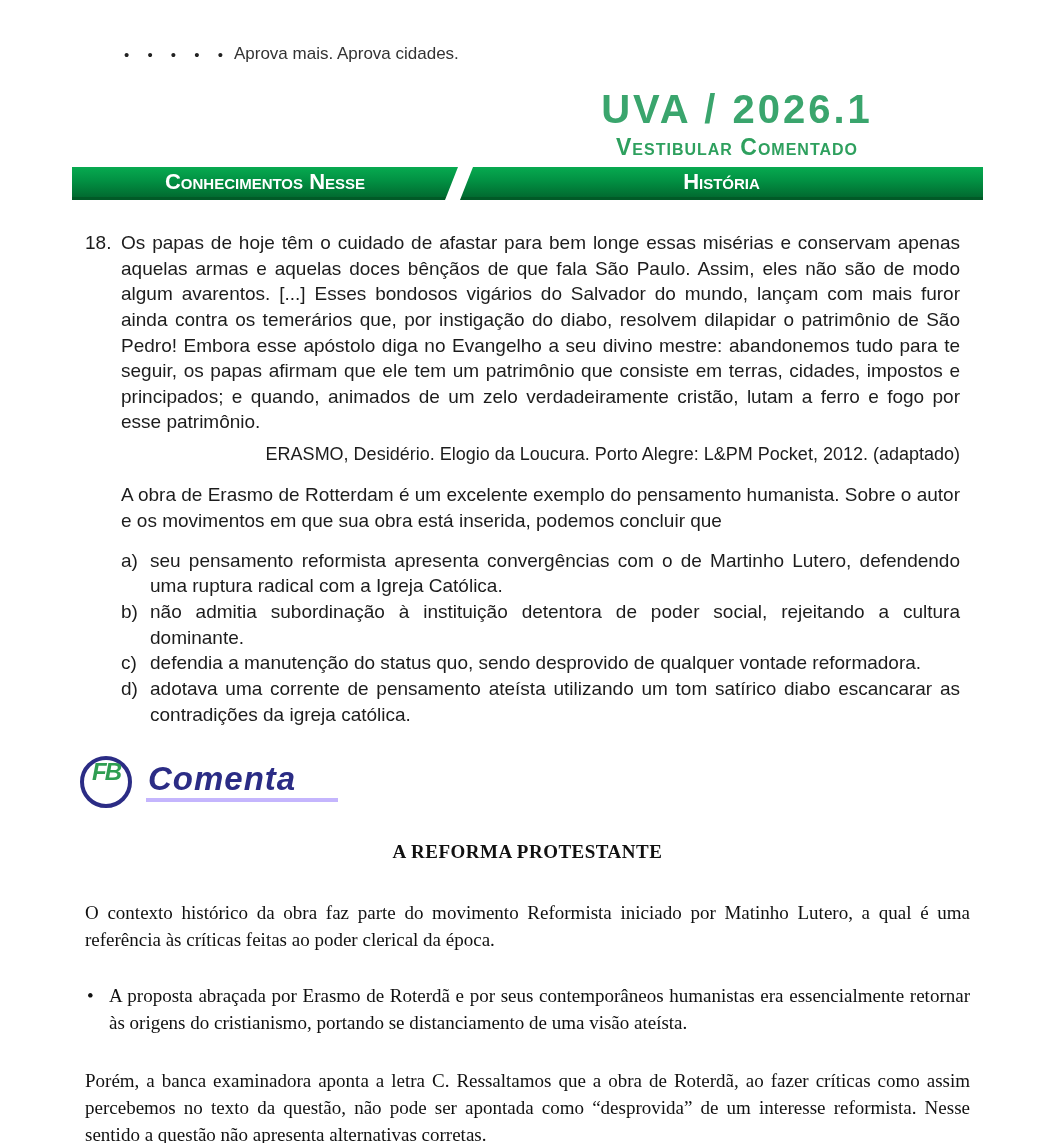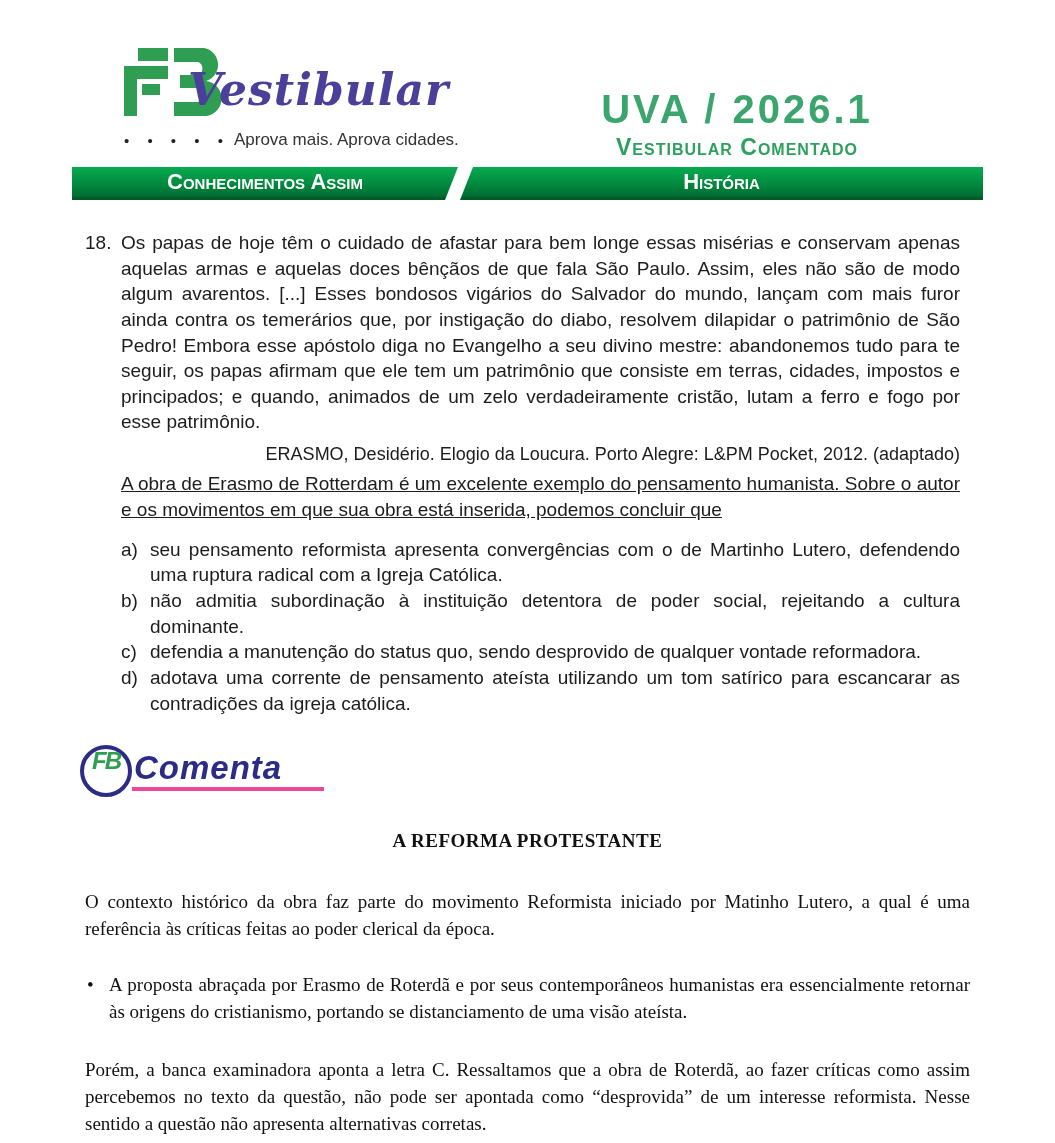--- a/index.html
+++ b/index.html
@@ -78,18 +78,6 @@
 
   <div class="header">
     <div class="logo-block">
-      <div class="fb-mark">
-        <svg width="120" height="86" viewBox="0 0 120 86" aria-hidden="true">
-
-          <rect x="14" y="6" width="30" height="13" fill="#2f9e52"></rect>
-          <rect x="0" y="24" width="44" height="13" fill="#2f9e52"></rect>
-          <rect x="0" y="24" width="13" height="50" fill="#2f9e52"></rect>
-          <rect x="18" y="42" width="18" height="11" fill="#2f9e52"></rect>
-
-          <path d="M50 6 h30 a17 17 0 0 1 2 33 a17 17 0 0 1 -4 35 h-28 v-14 h24 a8 8 0 0 0 0 -14 h-18 v-13 h18 a7 7 0 0 0 0 -13 h-24 z" fill="#2f9e52"></path>
-        </svg>
-        <span class="fb-script">Vestibular</span>
-      </div>
       <div class="tagline">
         <span class="dots">• • • • •</span>
         <span>Aprova mais. Aprova cidades.</span>

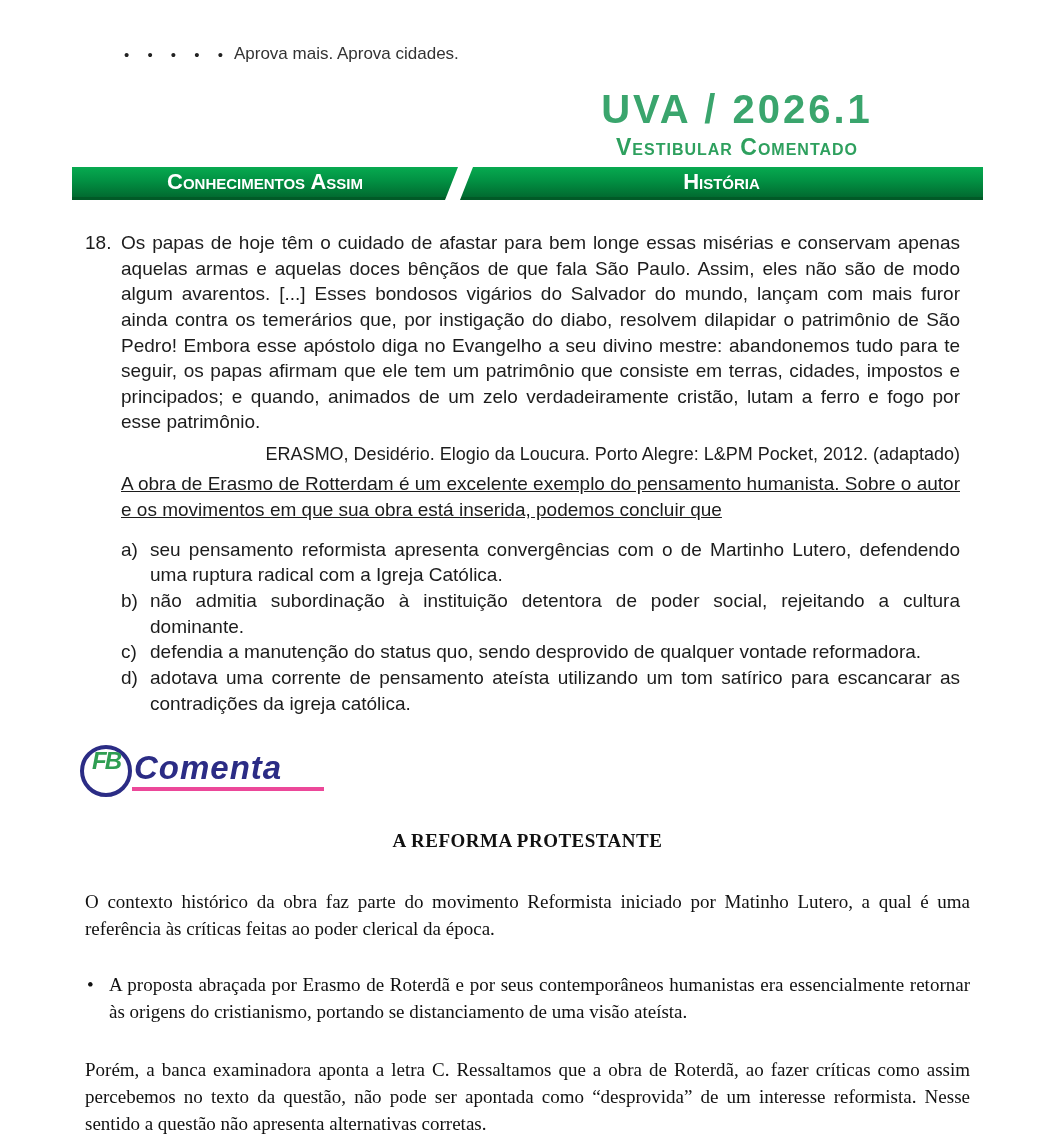--- a/index.html
+++ b/index.html
@@ -90,7 +90,7 @@
   </div>
 
   <div class="banners">
-    <div class="banner-left">Conhecimentos Assim</div>
+    <div class="banner-left">Conhecimentos Nesse</div>
     <div class="banner-right">História</div>
   </div>
 

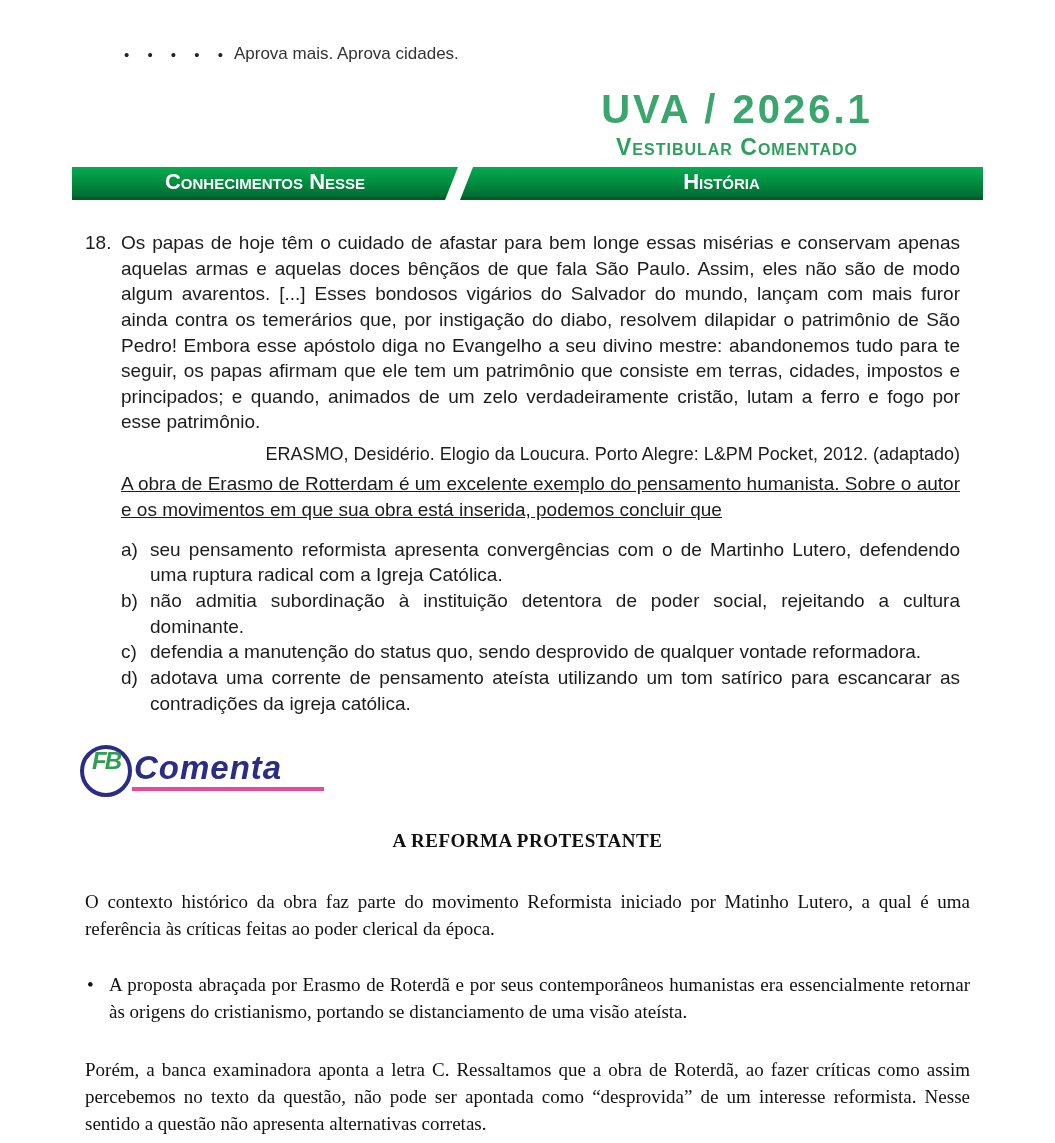--- a/index.html
+++ b/index.html
@@ -41,7 +41,7 @@
   .q-body { flex:1; }
   .q-quote { text-align:justify; }
   .q-citation { text-align:right; font-size:18px; margin-top:7px; }
-  .q-stem { text-align:justify; margin-top:5px;text-decoration:underline; }
+  .q-stem { text-align:justify; margin-top:16px; }
   .options { margin-top:14px; }
   .option { display:flex; }
   .opt-letter { flex:0 0 29px; }

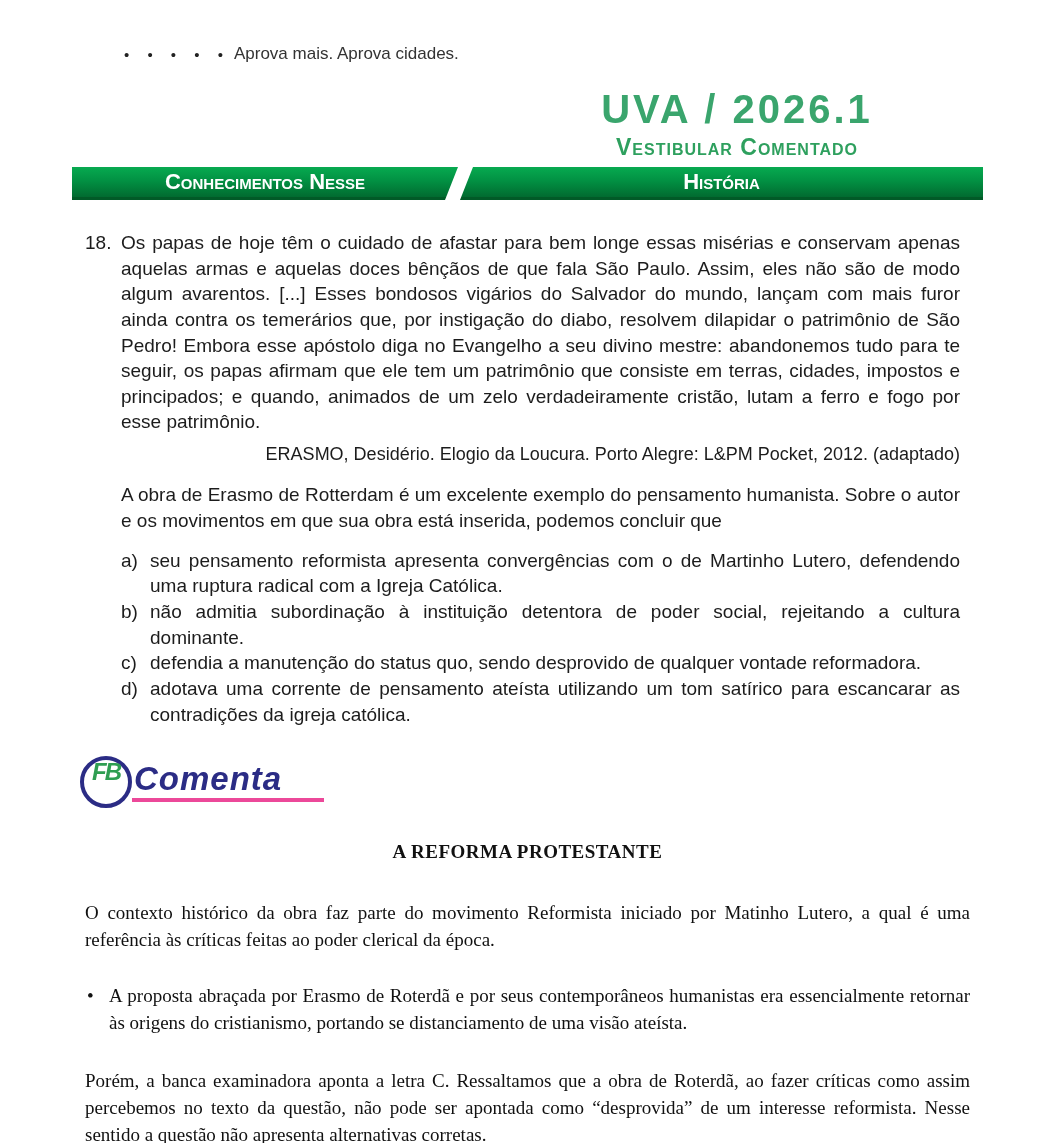--- a/index.html
+++ b/index.html
@@ -115,7 +115,7 @@
         </div>
         <div class="option">
           <span class="opt-letter">d)</span>
-          <span class="opt-text">adotava uma corrente de pensamento ateísta utilizando um tom satírico para escancarar as contradições da igreja católica.</span>
+          <span class="opt-text">adotava uma corrente de pensamento ateísta utilizando um tom satírico diabo escancarar as contradições da igreja católica.</span>
         </div>
       </div>
     </div>

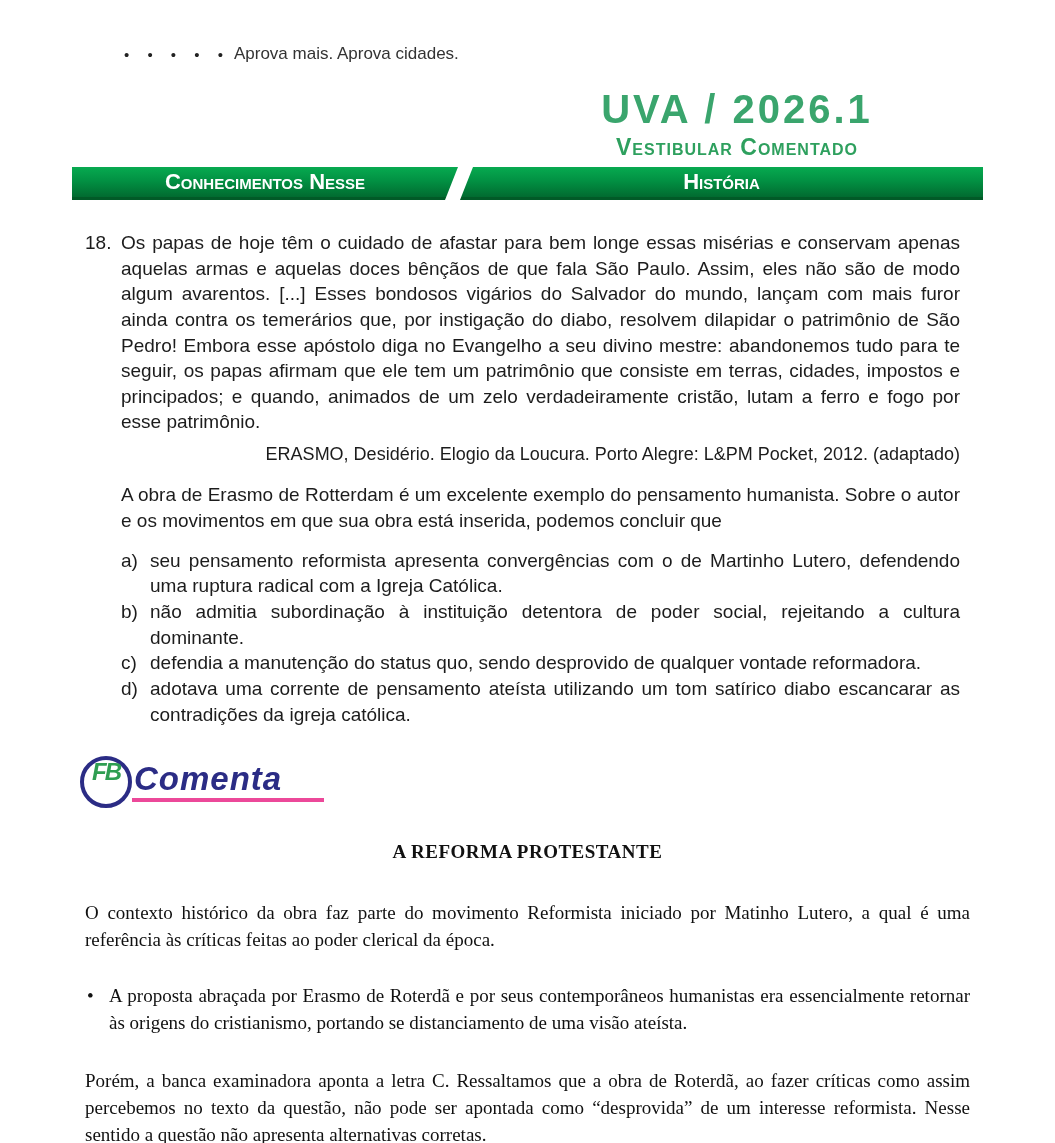--- a/index.html
+++ b/index.html
@@ -56,7 +56,7 @@
     font-weight:bold; font-style:italic; font-size:24px; color:#2f9e52;
     letter-spacing:-2px; line-height:1;
   }
-  .comenta-label-wrap { border-bottom:4px solid #ec4899; padding:0 42px 3px 2px; }
+  .comenta-label-wrap { margin-left:14px; border-bottom:4px solid #c4b5fd; padding:0 42px 3px 2px; }
   .comenta-label {
     font-weight:bold; font-style:italic; font-size:33px; color:#2b2c85;
     letter-spacing:1px; line-height:1;

